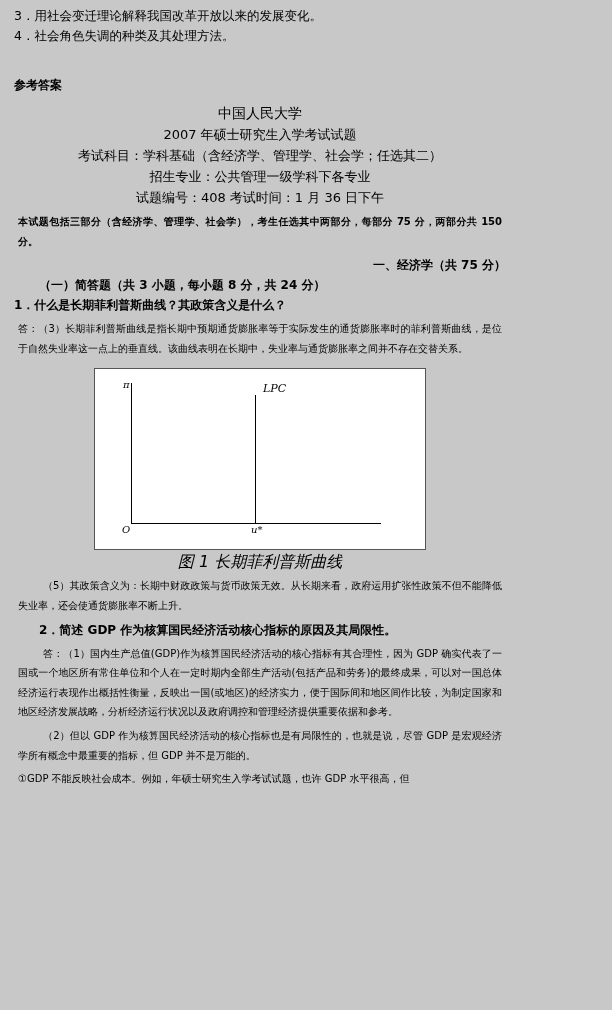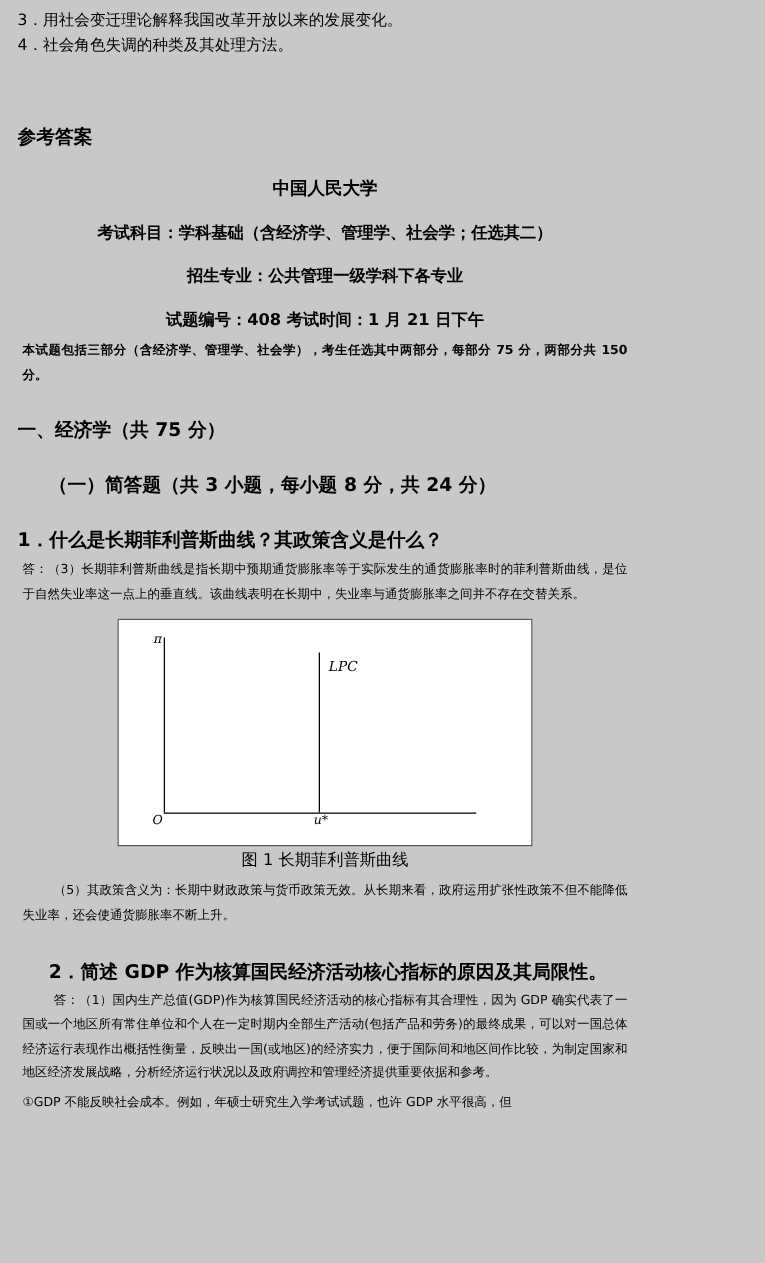--- a/index.html
+++ b/index.html
@@ -47,9 +47,8 @@
   .title-main { font-size: 14px !important; }
   .heading {
     font-weight: bold;
-    font-size: 15px;
+    font-size: 12px;
     line-height: 20px;
-    margin-top: 24px;
   }
   .fig-wrap {
     margin: 10px 0 2px 0;

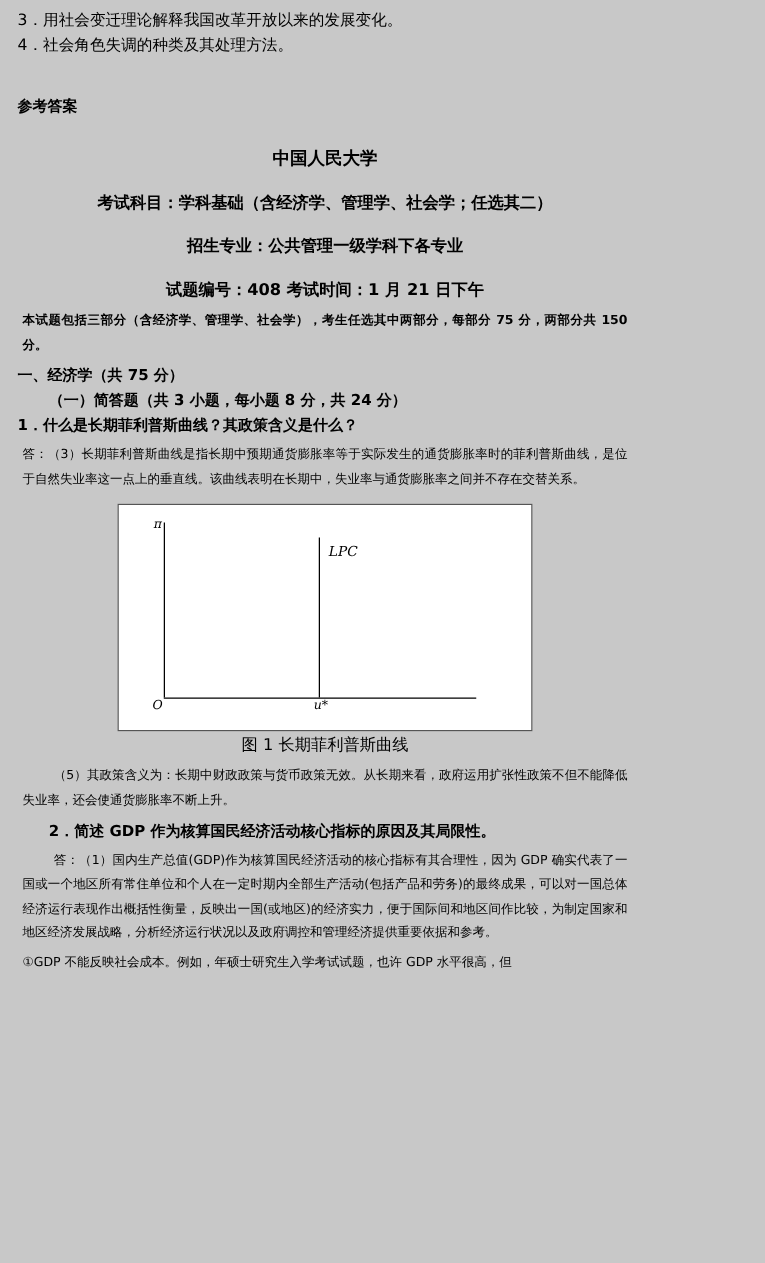--- a/index.html
+++ b/index.html
@@ -38,11 +38,10 @@
   .spacer-lg { height: 30px; }
   .spacer-sm { height: 8px; }
   .title-block div {
-    font-weight: bold;
+    font-weight: normal;
     font-size: 13px;
     line-height: 21px;
     text-align: center;
-    margin-top: 14px;
   }
   .title-main { font-size: 14px !important; }
   .heading {

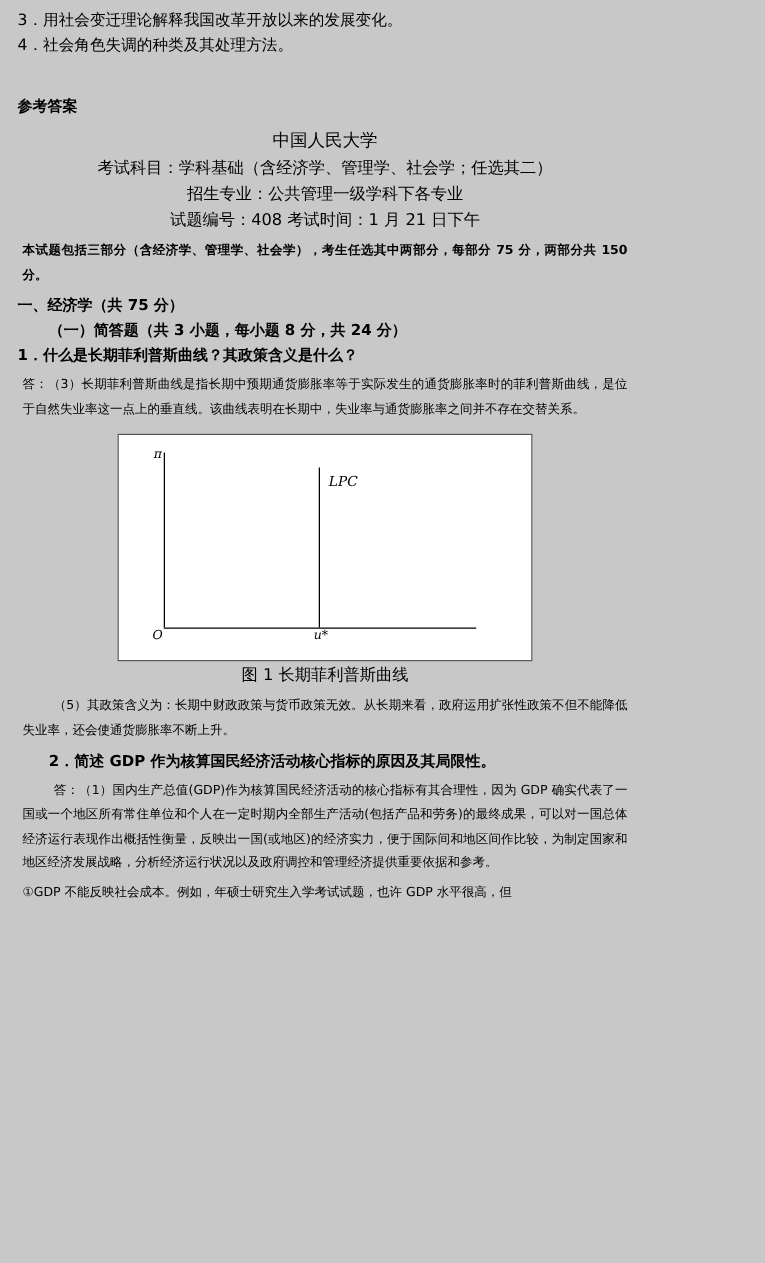--- a/index.html
+++ b/index.html
@@ -119,6 +119,7 @@
 
   <div class="title-block">
     <div class="title-main">中国人民大学</div>
+    <div>2007 年硕士研究生入学考试试题</div>
     <div>考试科目：学科基础（含经济学、管理学、社会学；任选其二）</div>
     <div>招生专业：公共管理一级学科下各专业</div>
     <div>试题编号：408    考试时间：1 月 21 日下午</div>

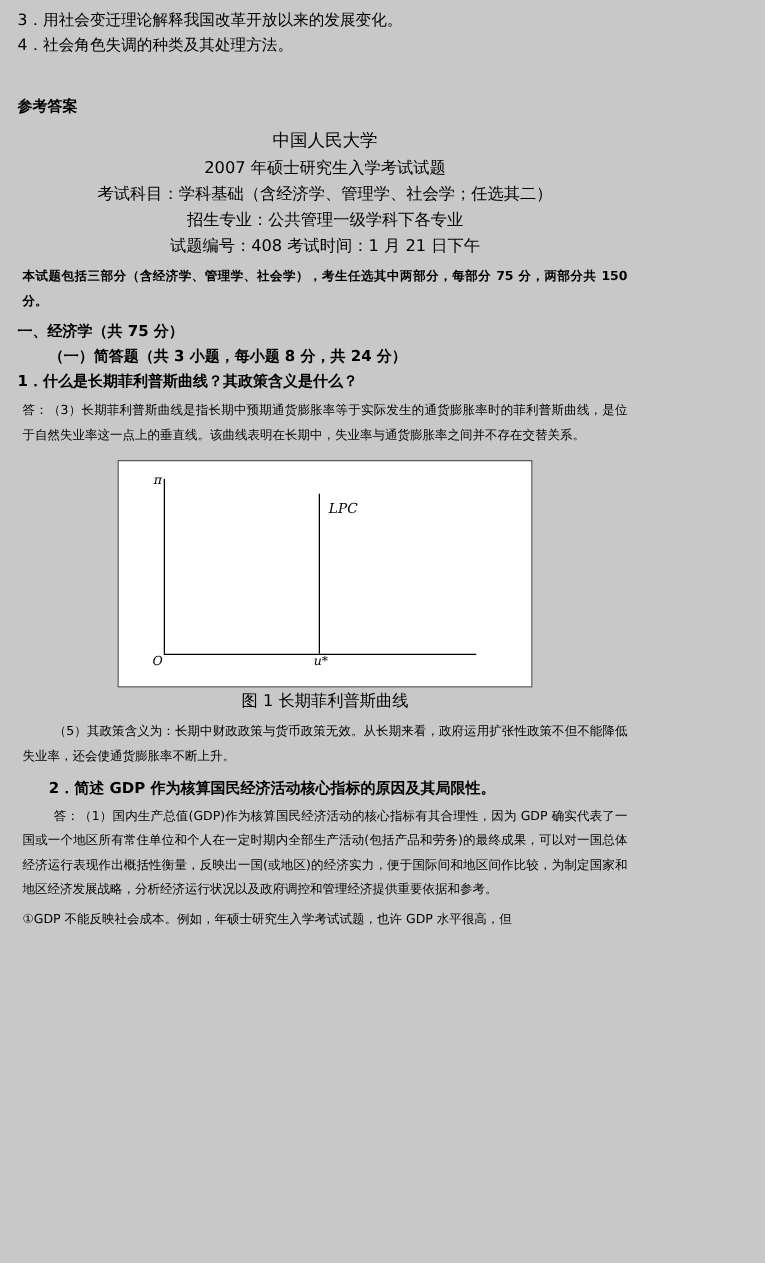--- a/index.html
+++ b/index.html
@@ -122,7 +122,7 @@
     <div>2007 年硕士研究生入学考试试题</div>
     <div>考试科目：学科基础（含经济学、管理学、社会学；任选其二）</div>
     <div>招生专业：公共管理一级学科下各专业</div>
-    <div>试题编号：408    考试时间：1 月 21 日下午</div>
+    <div>试题编号：408    考试时间：1 月 36 日下午</div>
   </div>
 
   <p class="para bold">本试题包括三部分（含经济学、管理学、社会学），考生任选其中两部分，每部分 75 分，两部分共 150 分。</p>

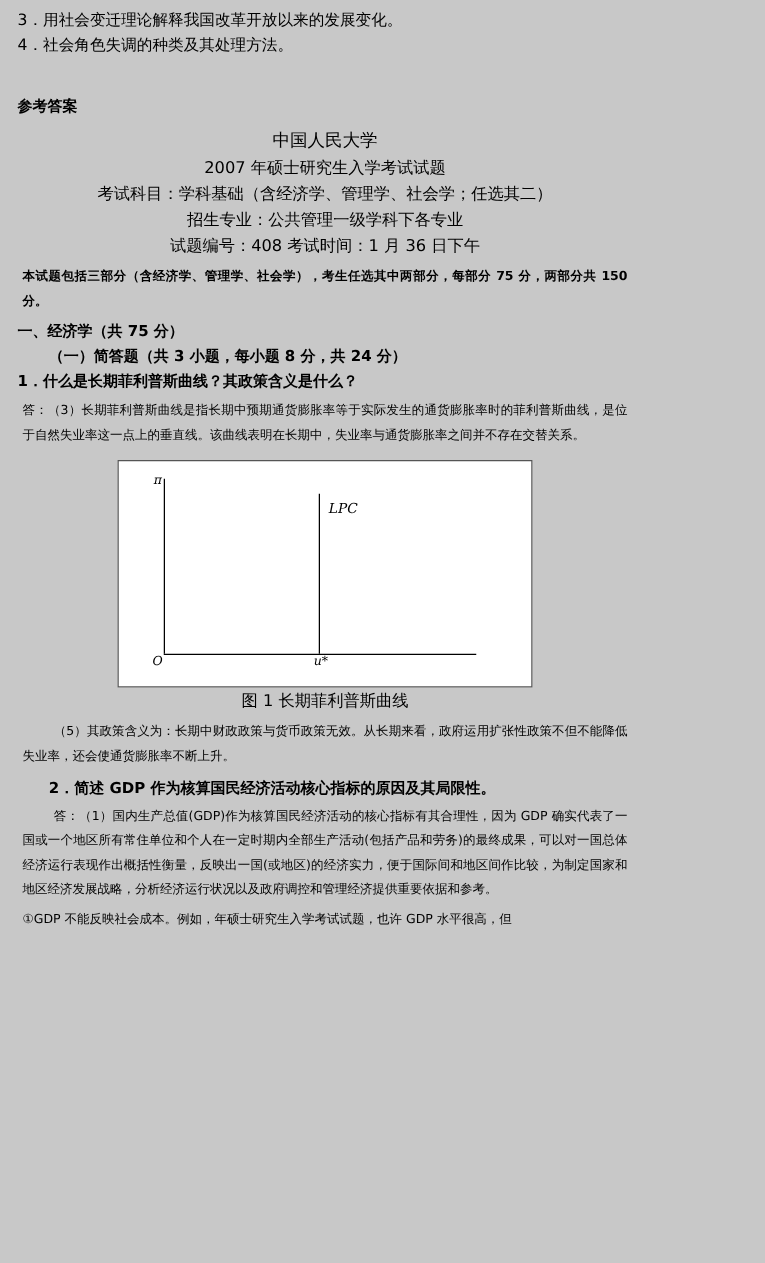--- a/index.html
+++ b/index.html
@@ -34,7 +34,7 @@
     margin: 4px;
   }
   .bold { font-weight: bold; }
-  .center { text-align: left; }
+  .center { text-align: right; }
   .spacer-lg { height: 30px; }
   .spacer-sm { height: 8px; }
   .title-block div {

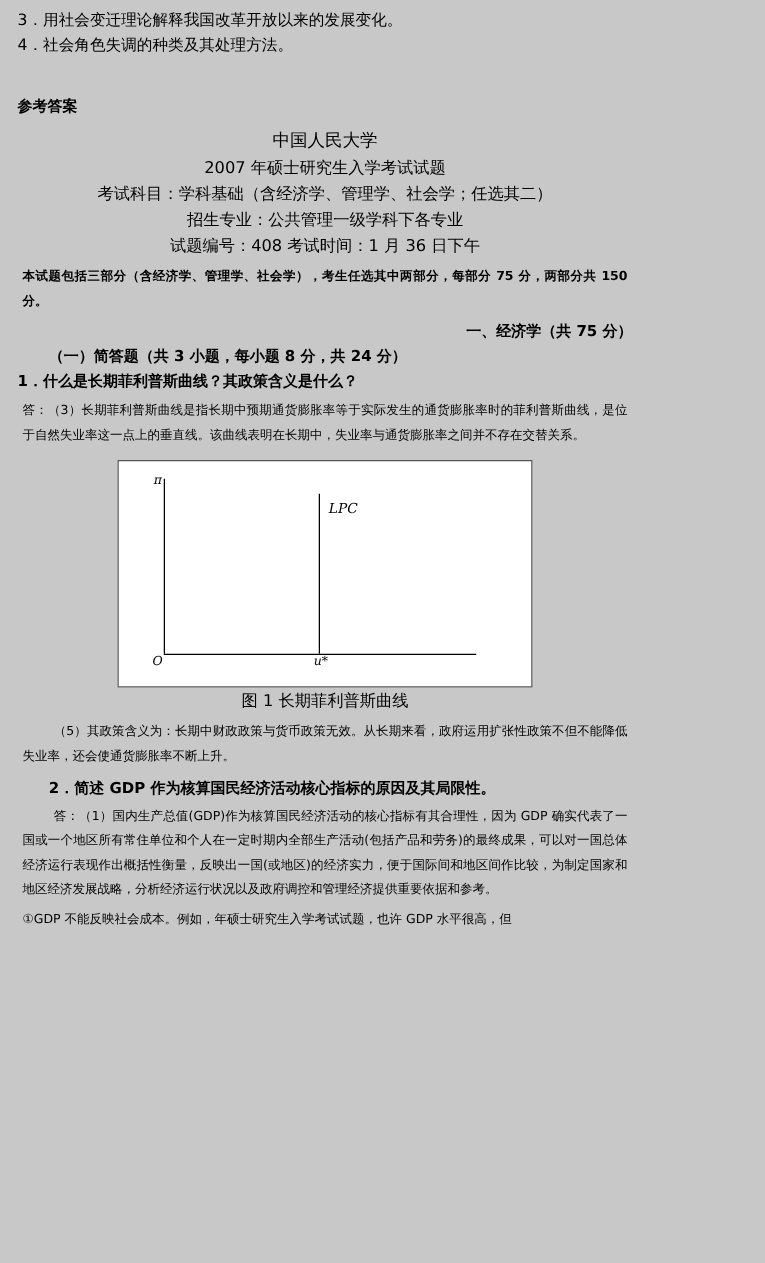--- a/index.html
+++ b/index.html
@@ -92,7 +92,7 @@
     font-size: 10px;
   }
   .lbl-pi { left: 28px; top: 10px; }
-  .lbl-lpc { left: 168px; top: 31px; font-style: italic; font-size: 11px; }
+  .lbl-lpc { left: 168px; top: 13px; font-style: italic; font-size: 11px; }
   .lbl-o { left: 27px; top: 155px; }
   .lbl-u { left: 156px; top: 155px; }
   .fig-caption {

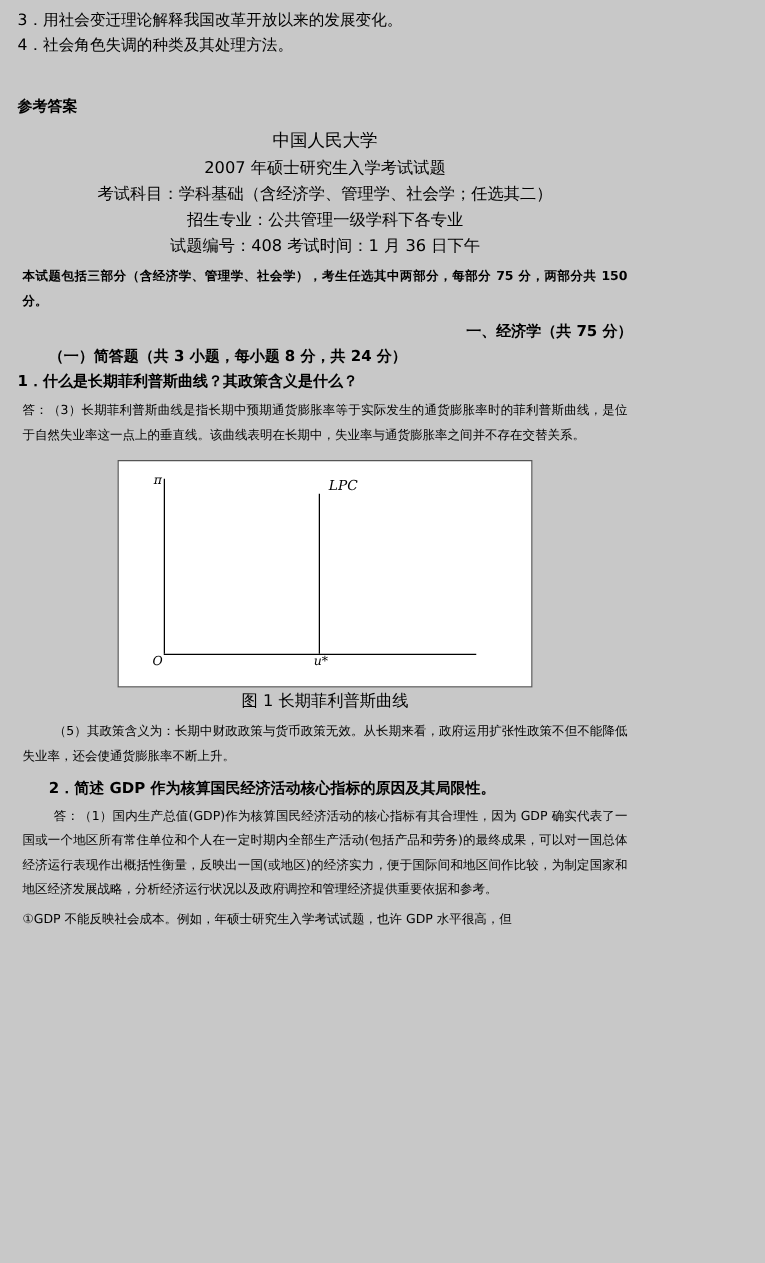--- a/index.html
+++ b/index.html
@@ -97,9 +97,10 @@
   .lbl-u { left: 156px; top: 155px; }
   .fig-caption {
     text-align: center;
-    font-size: 13px;
+    font-size: 16px;
     line-height: 20px;
     margin-bottom: 2px;
+    font-style: italic;
   }
   .indent2 { text-indent: 25px; }
 </style>

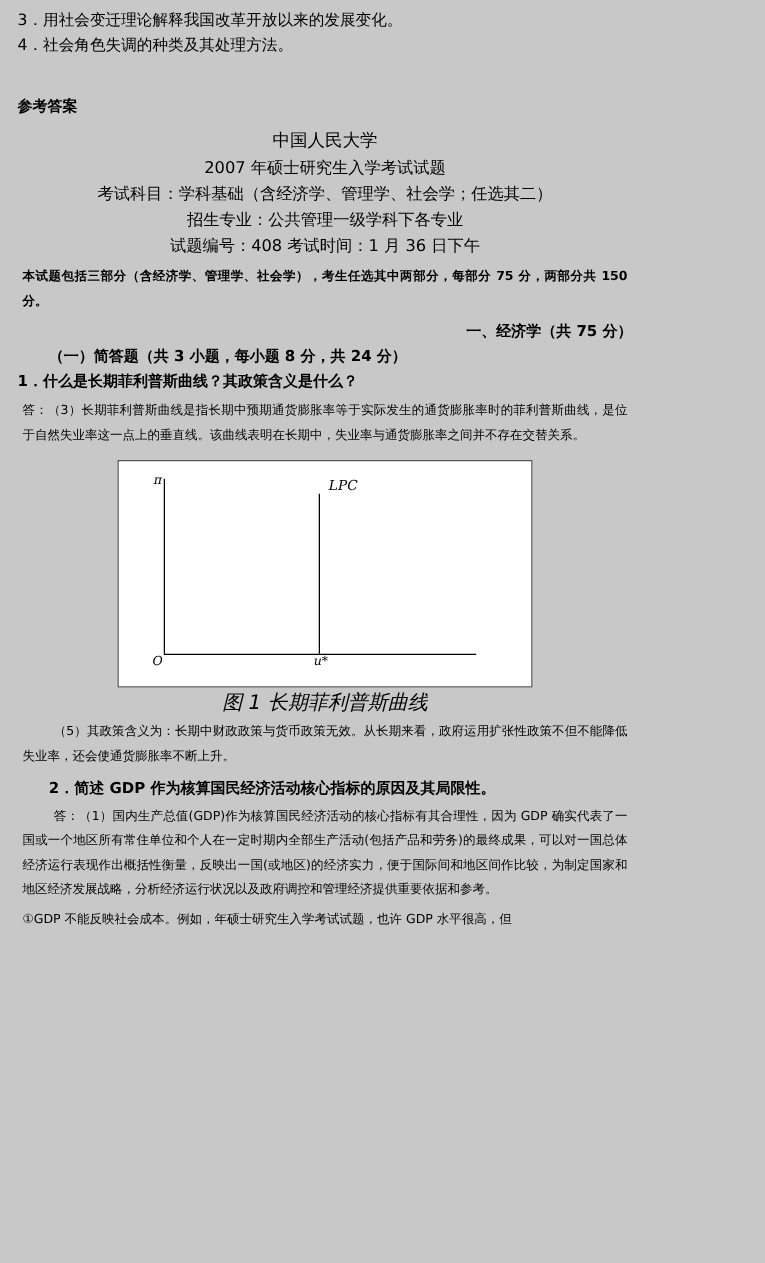--- a/index.html
+++ b/index.html
@@ -154,6 +154,7 @@
   <div class="heading indent2">2．简述 GDP 作为核算国民经济活动核心指标的原因及其局限性。</div>
 
   <p class="para indent2">答：（1）国内生产总值(GDP)作为核算国民经济活动的核心指标有其合理性，因为 GDP 确实代表了一国或一个地区所有常住单位和个人在一定时期内全部生产活动(包括产品和劳务)的最终成果，可以对一国总体经济运行表现作出概括性衡量，反映出一国(或地区)的经济实力，便于国际间和地区间作比较，为制定国家和地区经济发展战略，分析经济运行状况以及政府调控和管理经济提供重要依据和参考。</p>
+  <p class="para indent2">（2）但以 GDP 作为核算国民经济活动的核心指标也是有局限性的，也就是说，尽管 GDP 是宏观经济学所有概念中最重要的指标，但 GDP 并不是万能的。</p>
   <p class="para">①GDP 不能反映社会成本。例如，年硕士研究生入学考试试题，也许 GDP 水平很高，但</p>
 
 </div>

